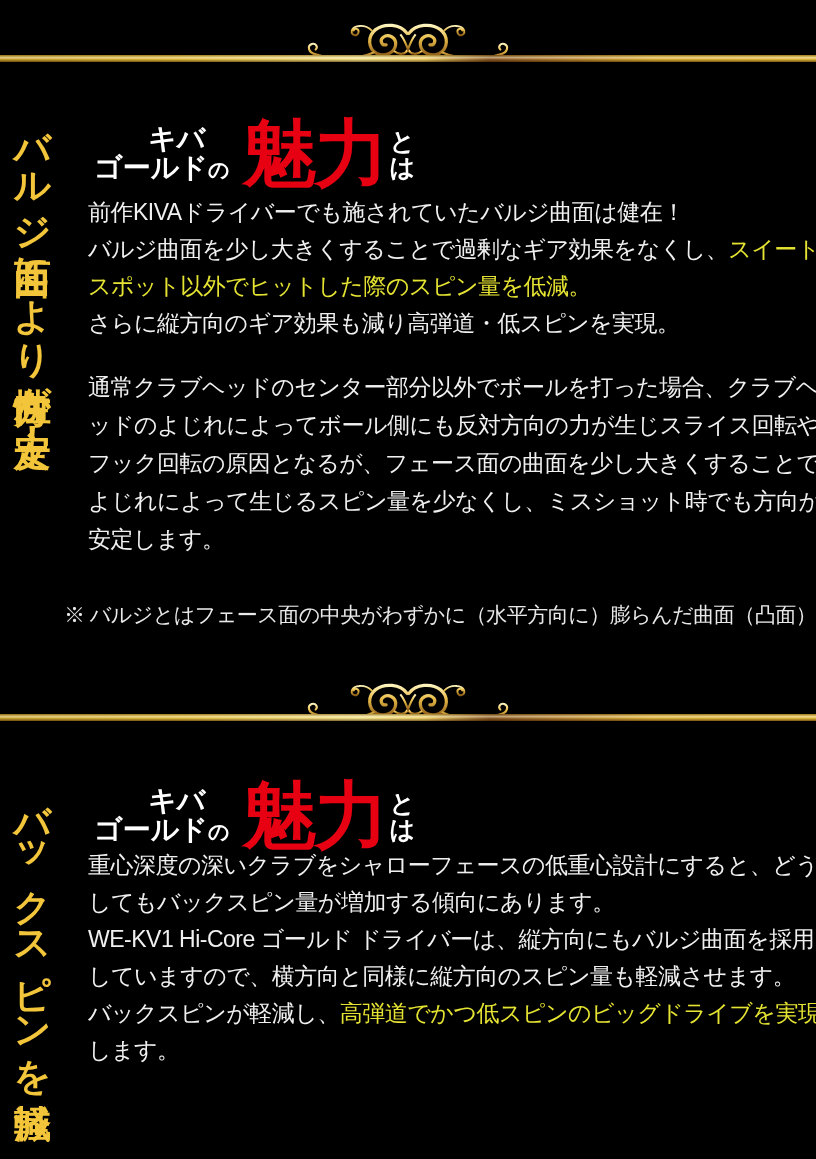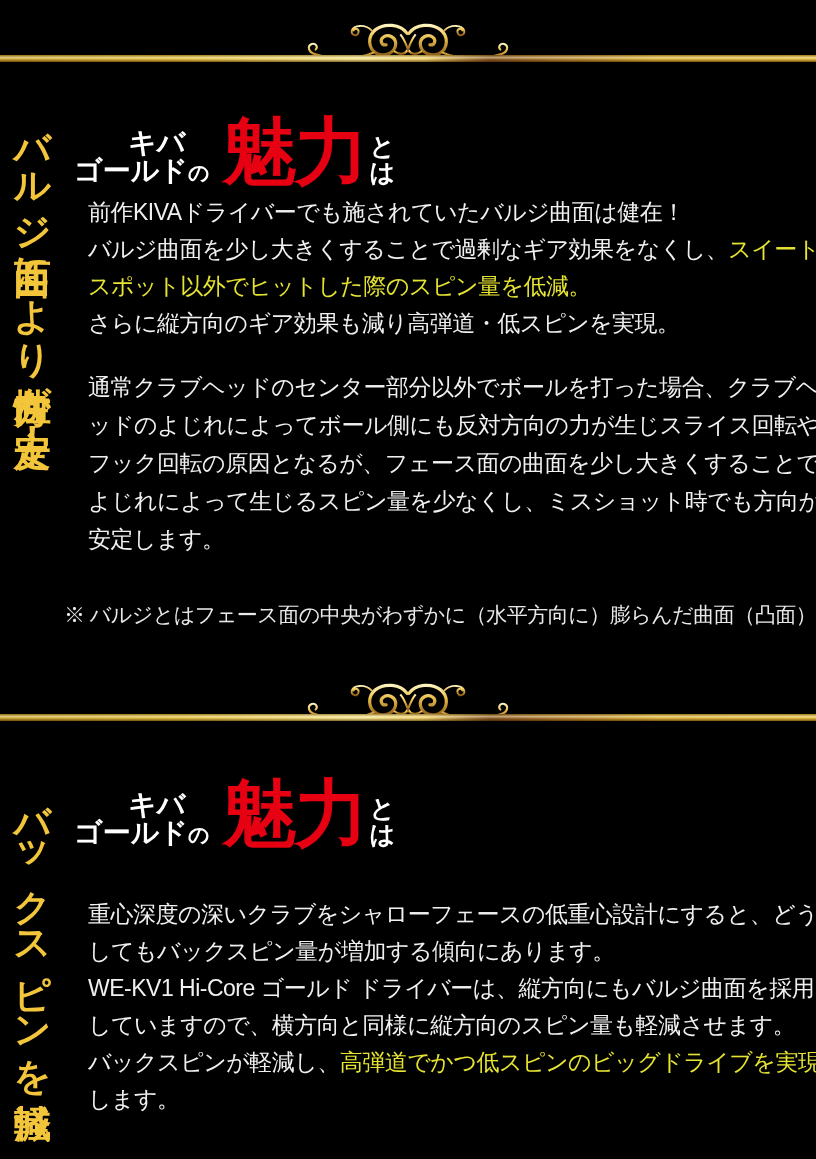--- a/index.html
+++ b/index.html
@@ -33,7 +33,7 @@
   }
 
   
-  .heading { position:absolute; left:74px; height:68px; display:flex; align-items:flex-end;font-family:Liberation Mono, monospace; }
+  .heading { position:absolute; left:94px; height:68px; display:flex; align-items:center; }
   .h-small { text-align:right; color:#fff; font-weight:bold; line-height:1.02; white-space:nowrap; }
   .h-small .l1 { font-size:28px; padding-right:24px; }
   .h-small .l2 { font-size:28px; }

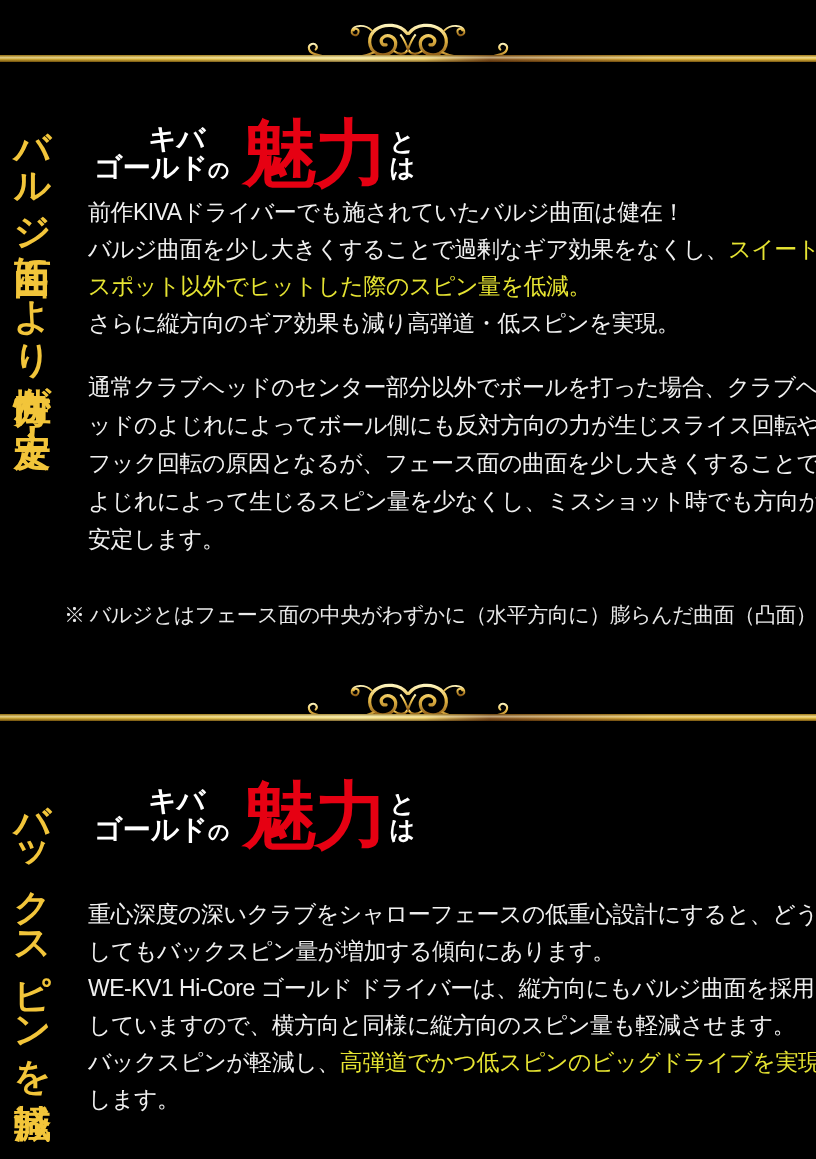--- a/index.html
+++ b/index.html
@@ -131,7 +131,7 @@
     </div>
   </div>
 
-  <div class="para" style="top:896px"><span>重心深度の深いクラブをシャローフェースの低重心設計にすると、どう
+  <div class="para" style="top:847px"><span>重心深度の深いクラブをシャローフェースの低重心設計にすると、どう
 してもバックスピン量が増加する傾向にあります。
 WE-KV1 Hi-Core ゴールド ドライバーは、縦方向にもバルジ曲面を採用
 していますので、横方向と同様に縦方向のスピン量も軽減させます。

